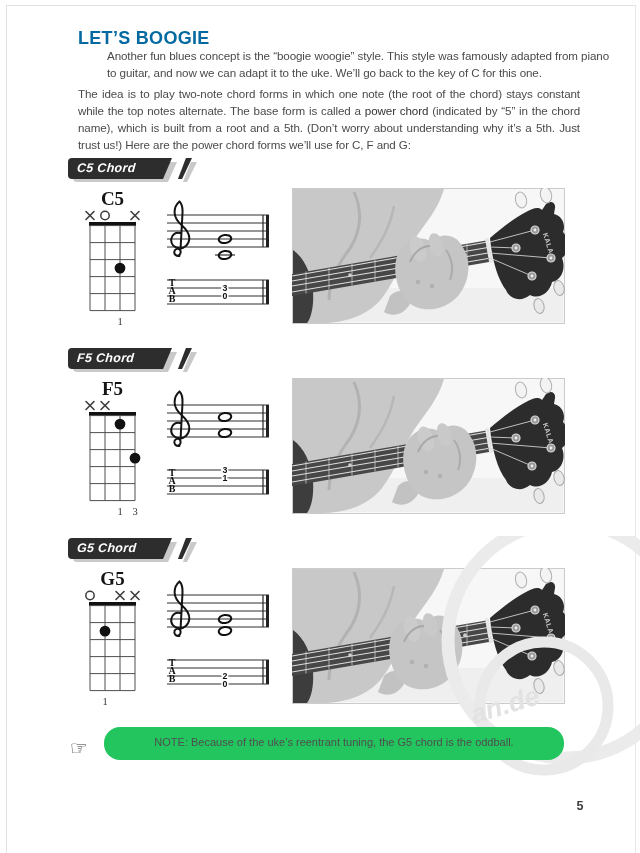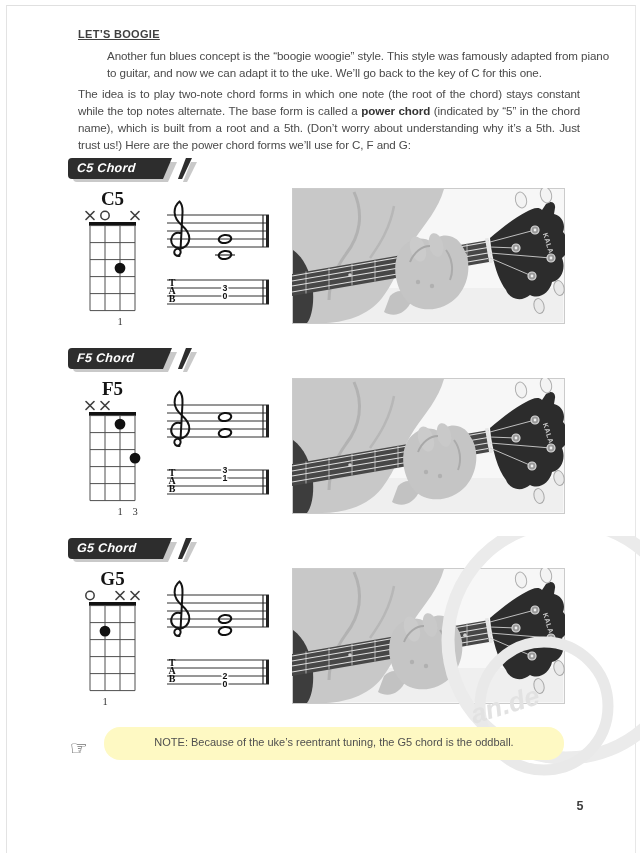--- a/index.html
+++ b/index.html
@@ -14,8 +14,8 @@
     pointer-events:none;
   }
   .page-title{
-    position:absolute; left:78px; top:28px; font-size:11px; font-weight:bold;
-    color:#404040; letter-spacing:.3px;text-decoration:underline;
+    position:absolute; left:78px; top:28px; font-size:18px; font-weight:bold;
+    color:#0369a1; letter-spacing:.3px;
   }
   .body-par{
     position:absolute; left:78px; width:502px; font-size:11.6px; line-height:17px;

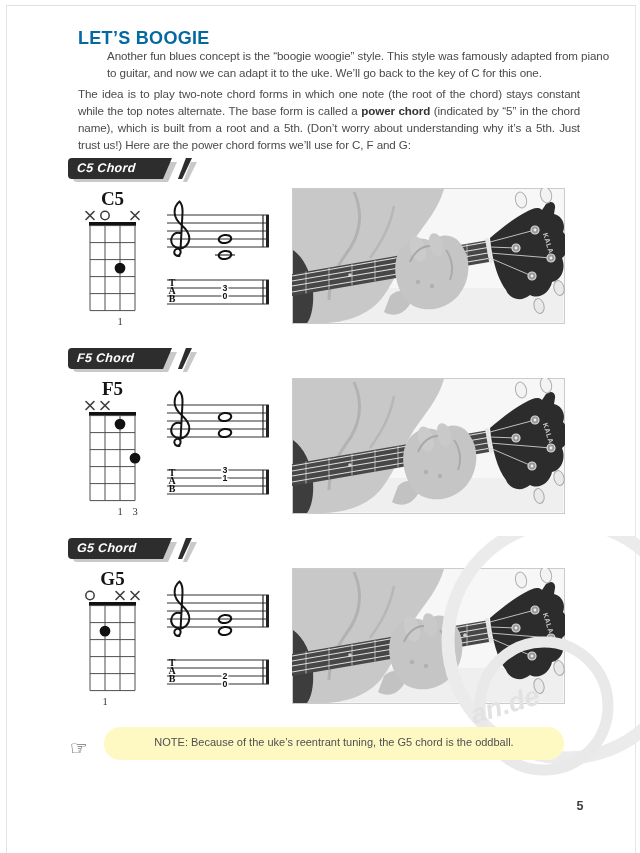--- a/index.html
+++ b/index.html
@@ -22,7 +22,7 @@
     text-align:justify; color:#4a4a4a; margin:0; letter-spacing:-0.1px;
   }
   #par1{top:47px;margin-left:29px;} #par2{top:85px;}
-  .bold-inline{font-weight:bold; color:#333;margin-top:40px;}
+  .bold-inline{font-weight:normal; color:#333;margin-top:40px;}
 
   .chord-section{position:absolute; left:0; width:640px; height:190px;}
   #section-c5{top:158px;} #section-f5{top:348px;} #section-g5{top:538px;}

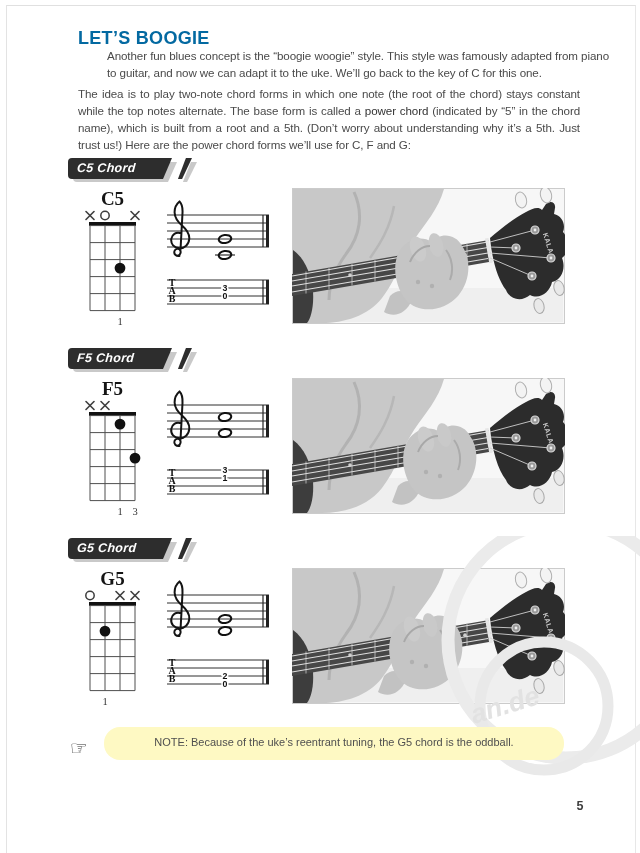--- a/index.html
+++ b/index.html
@@ -58,7 +58,7 @@
 
   .note-box{
     position:absolute; left:104px; top:727px; width:460px; z-index:3;
-    background:#fef9c3; border-radius:16px; padding:8px 0 9px 0;
+    background:#22c55e; border-radius:16px; padding:8px 0 9px 0;
   }
   .note-line{white-space:nowrap; text-align:center; font-size:11px; line-height:15.5px; color:#4f4f4f;}
   .note-hand{

